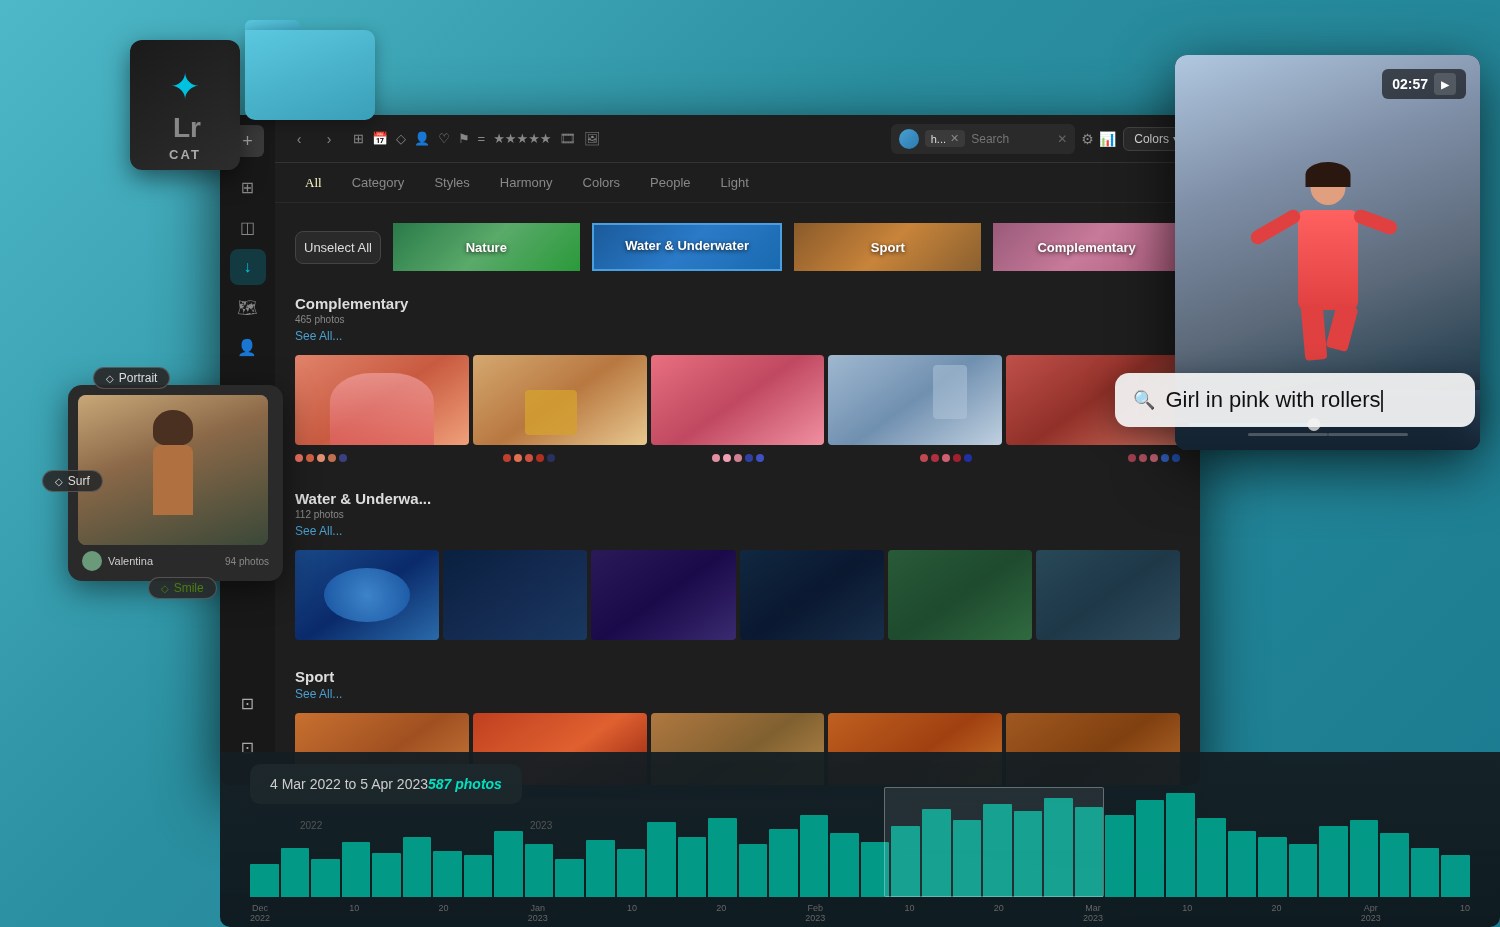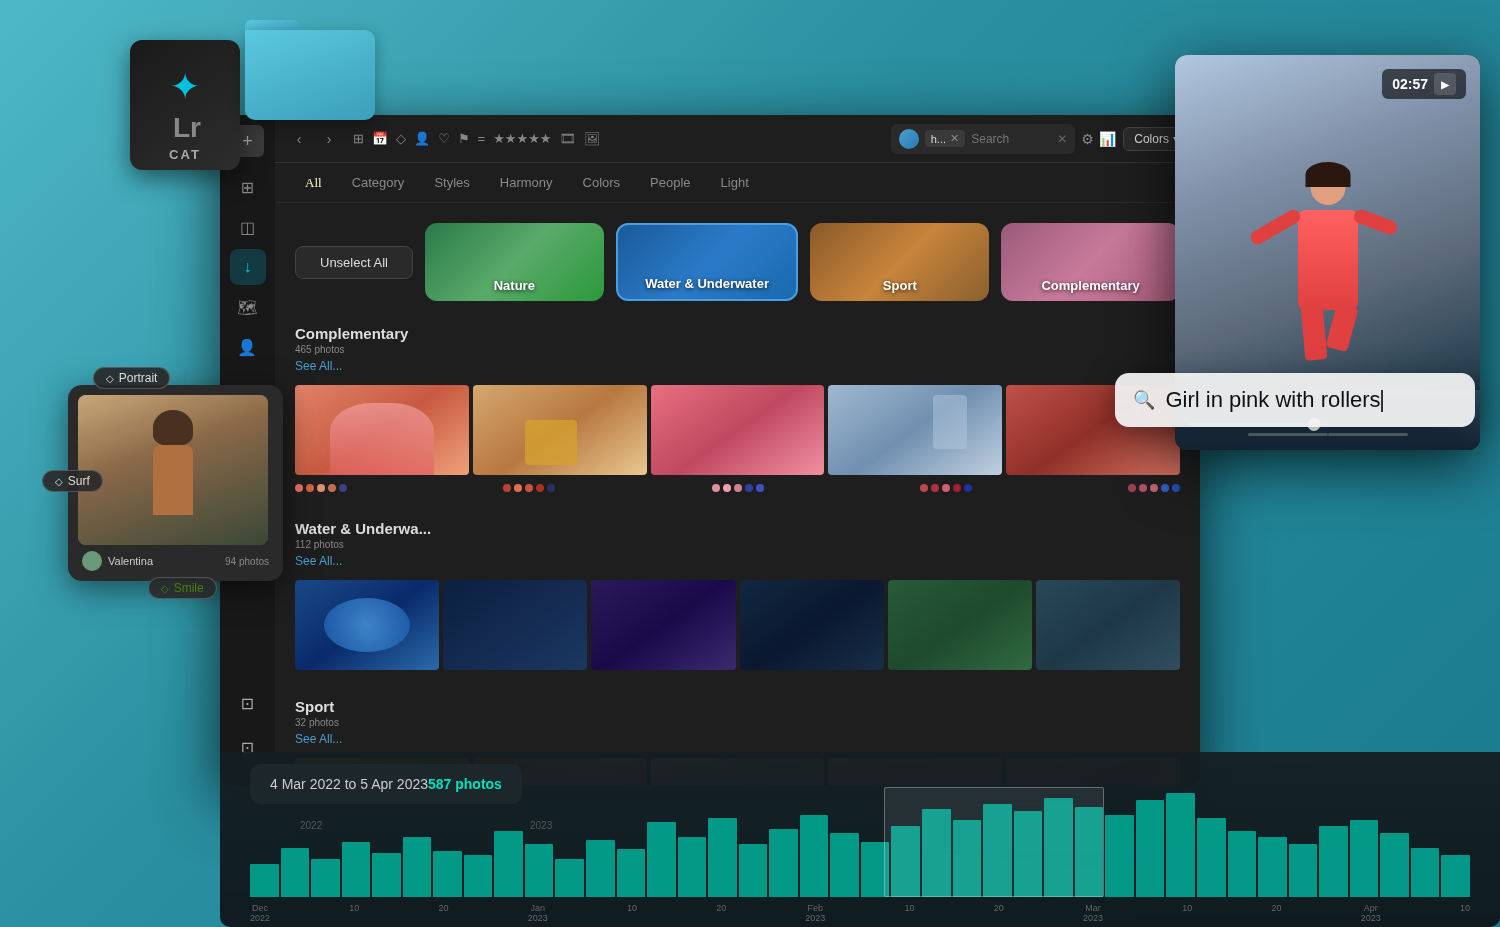--- a/index.html
+++ b/index.html
@@ -393,7 +393,7 @@
       background: #2a2a2a;
       border: 1px solid #444;
       color: #ddd;
-      padding: 8px 24px;
+      padding: 8px 8px;
       border-radius: 8px;
       font-size: 13px;
       cursor: pointer;

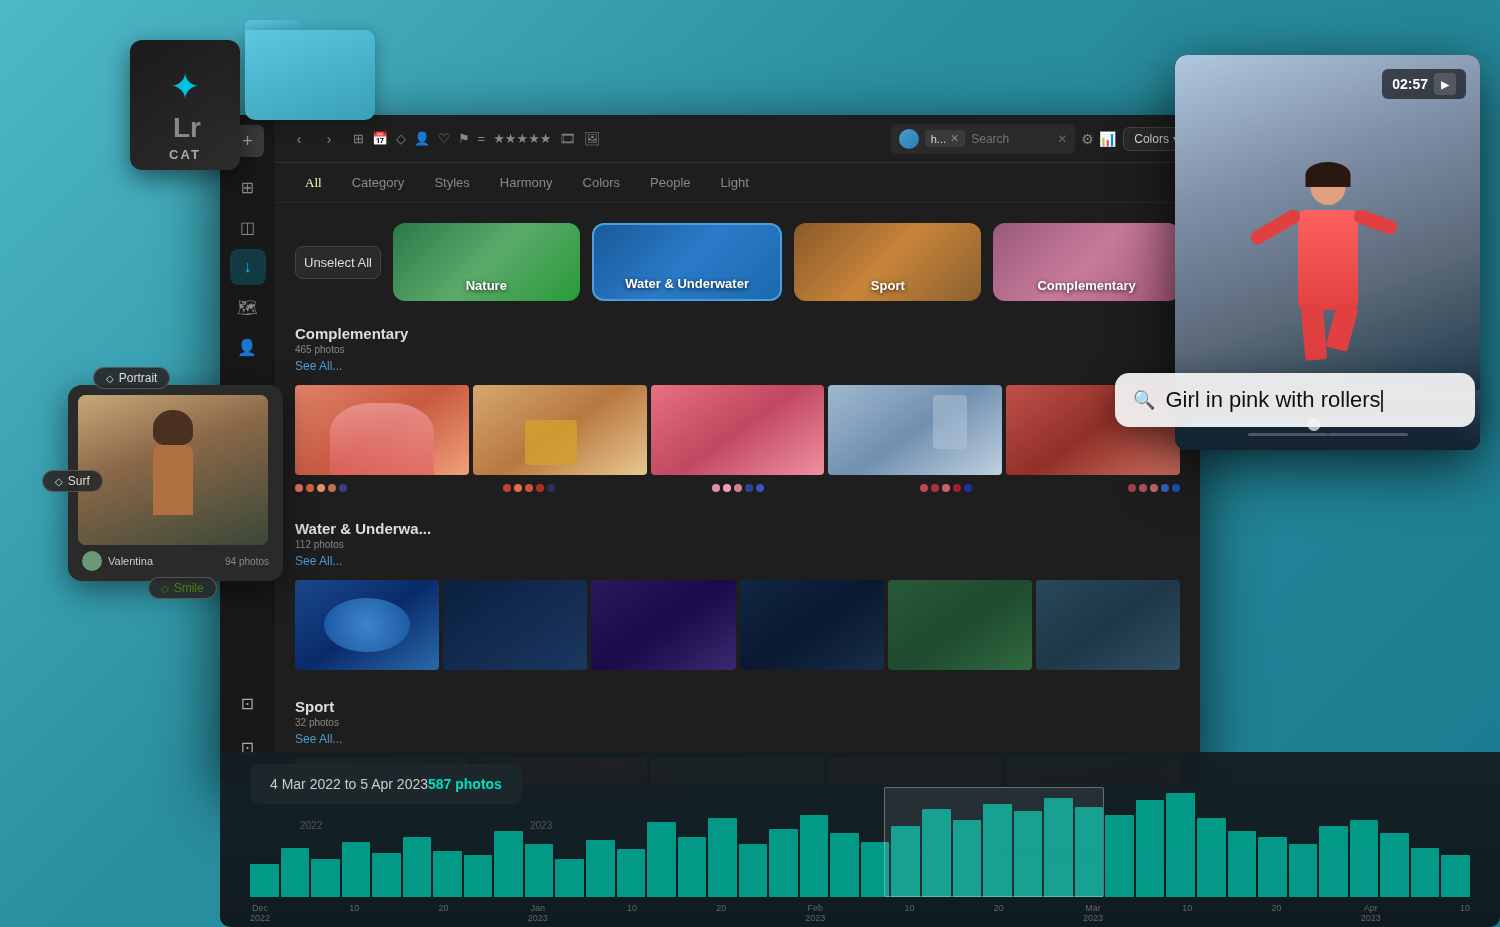--- a/index.html
+++ b/index.html
@@ -400,16 +400,16 @@
       white-space: nowrap;
     }
     .category-chip {
-      height: 78px;
+      height: 48px;
       min-width: 130px;
-      border-radius: 12px;
+      border-radius: 0;
       overflow: hidden;
       position: relative;
       cursor: pointer;
       display: flex;
       align-items: flex-end;
       justify-content: center;
-      padding-bottom: 8px;
+      padding-bottom: 16px;
       flex: 1;
     }
     .category-chip-label {

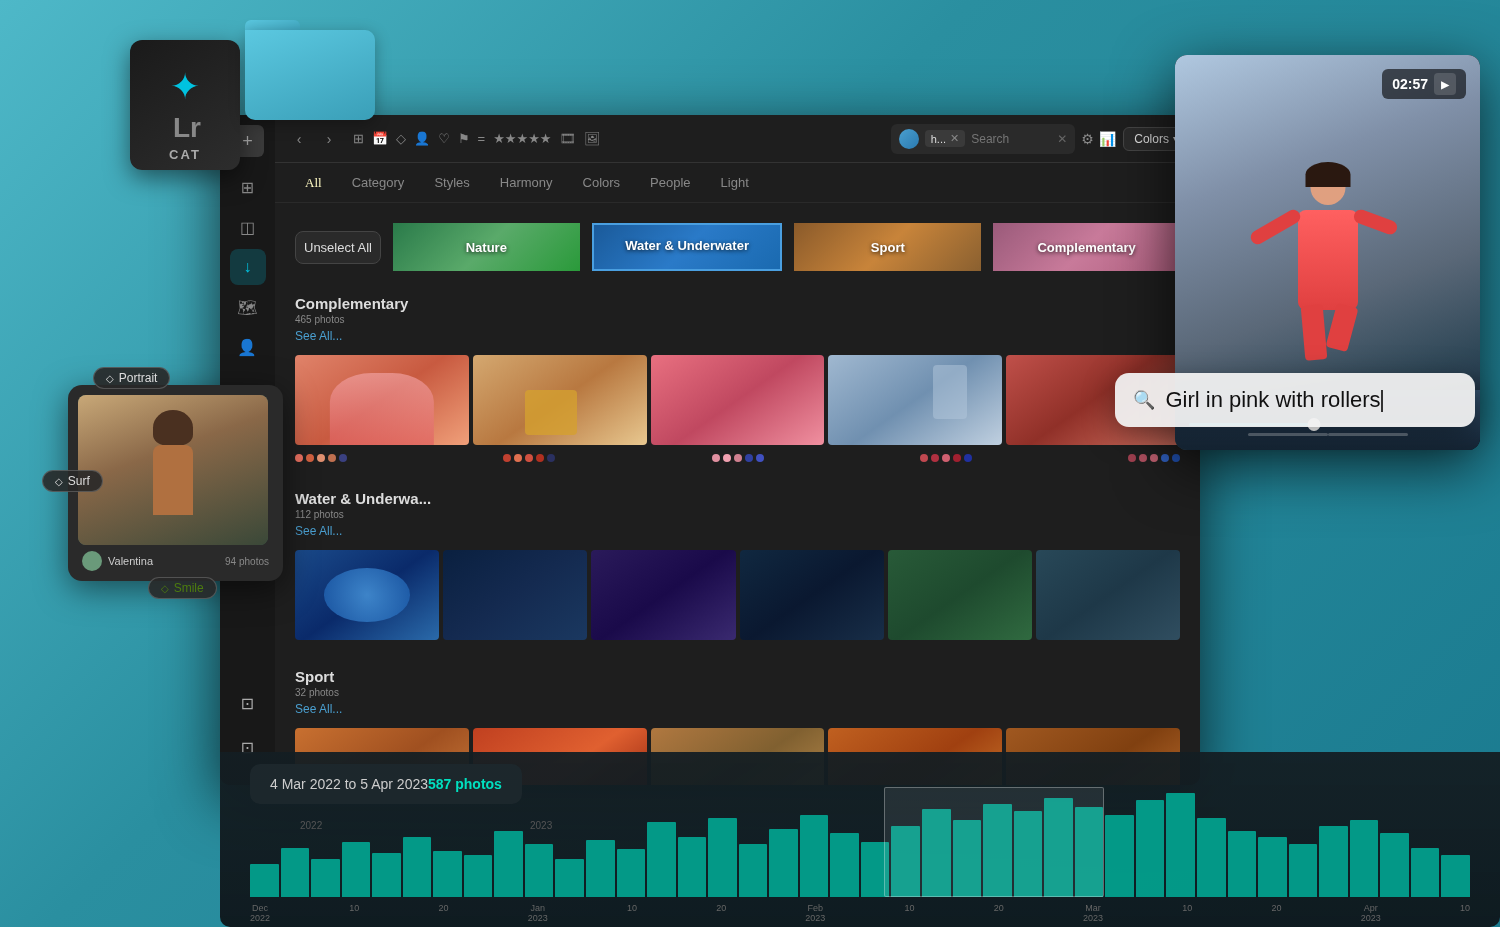--- a/index.html
+++ b/index.html
@@ -992,7 +992,6 @@
     <div class="section">
       <div class="section-header">
         <div class="section-title">Sport</div>
-        <div class="section-count">32 photos</div>
         <div class="section-see-all">See All...</div>
       </div>
       <div class="photo-row">

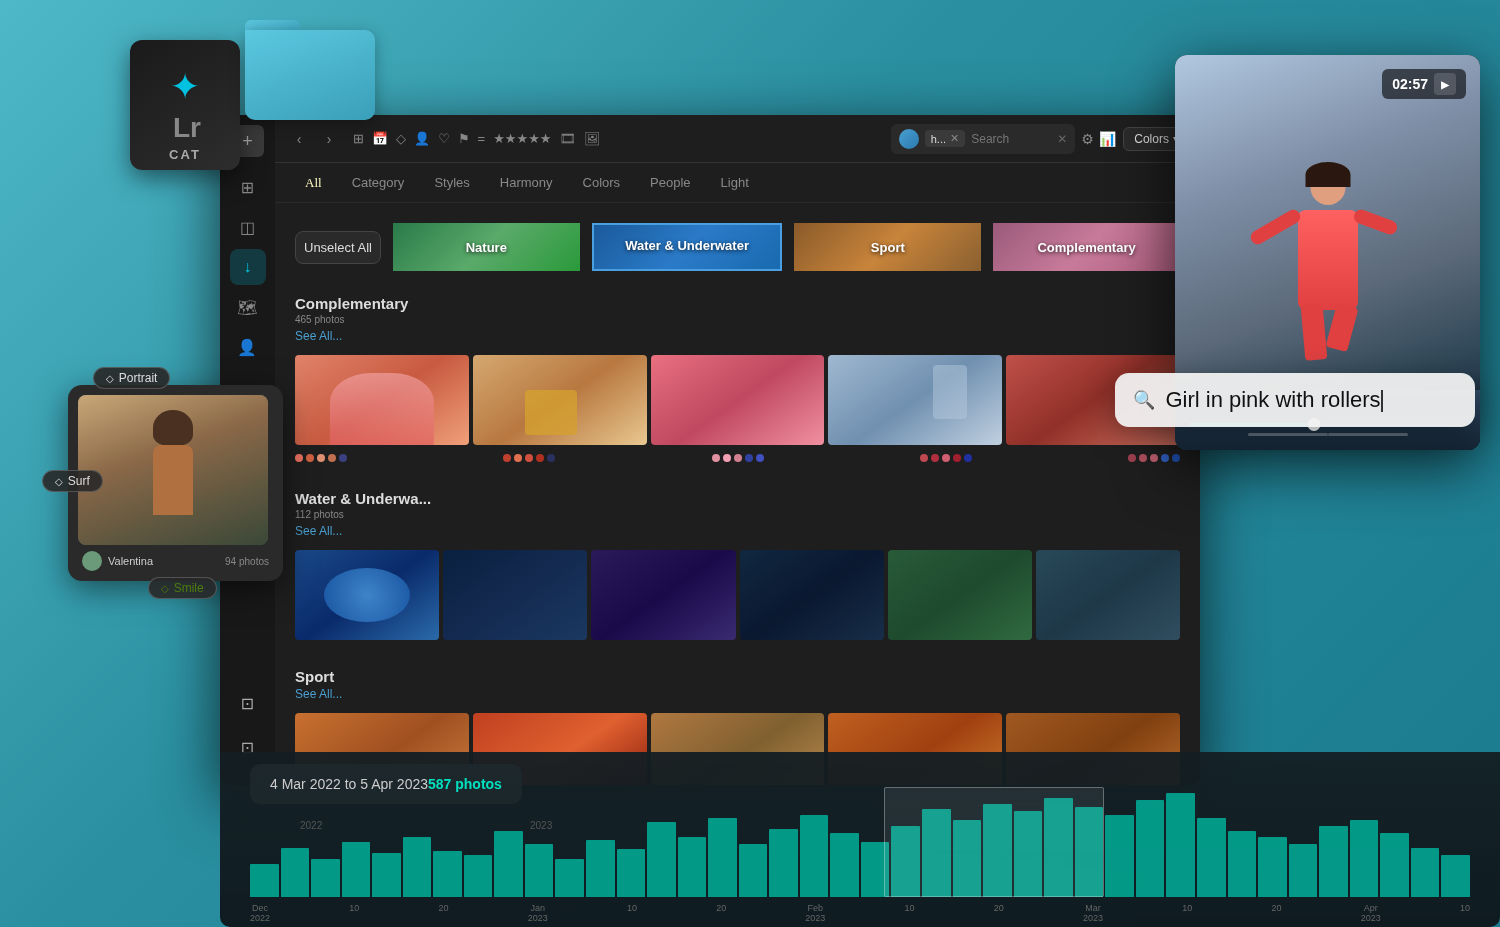--- a/index.html
+++ b/index.html
@@ -530,7 +530,7 @@
       align-items: center;
     }
     .timeline-date { color: #ccc; font-size: 14px; }
-    .timeline-count { color: #00e0c0; font-size: 14px; font-weight: 600; }
+    .timeline-count { color: #00e0c0; font-size: 14px; font-weight: 600; font-style: italic; }
 
     
     .chart-container {

